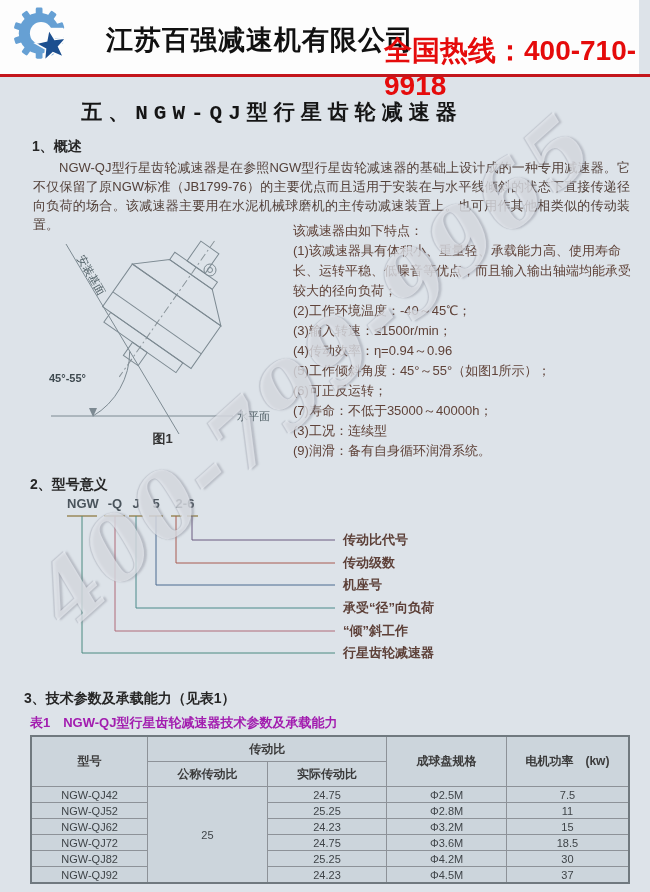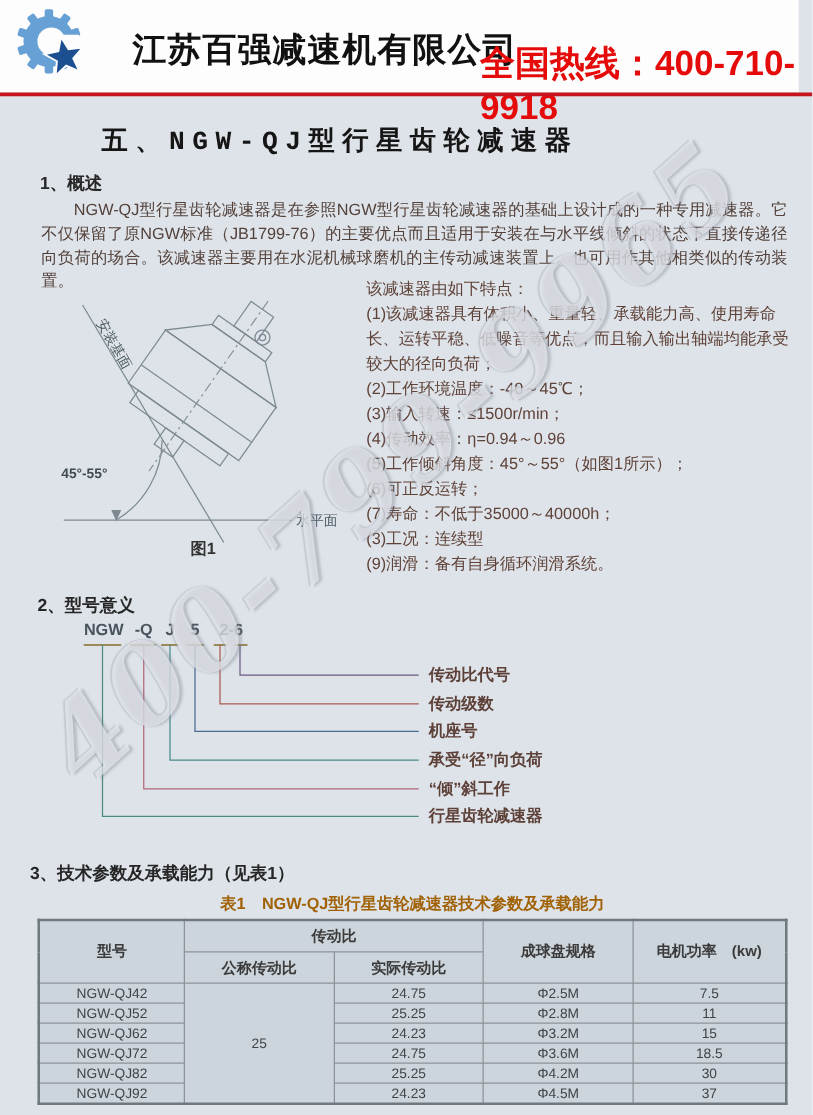--- a/index.html
+++ b/index.html
@@ -29,8 +29,8 @@
   
   .model-svg{position:absolute;left:30px;top:492px;}
   
-  .tbl-caption{position:absolute;left:30px;top:714px;width:600px;text-align:center;
-               font-size:13px;font-weight:bold;color:#a16207;}
+  .tbl-caption{position:absolute;left:30px;top:714px;width:600px;
+               font-size:13px;font-weight:bold;color:#a21caf;}
   .params-table{position:absolute;left:30px;top:735px;width:600px;border-collapse:collapse;
                 background:#ccd5dc;font-size:11px;color:#3f4448;}
   .params-table th,.params-table td{border:1px solid #8d9298;text-align:center;padding:0;}

